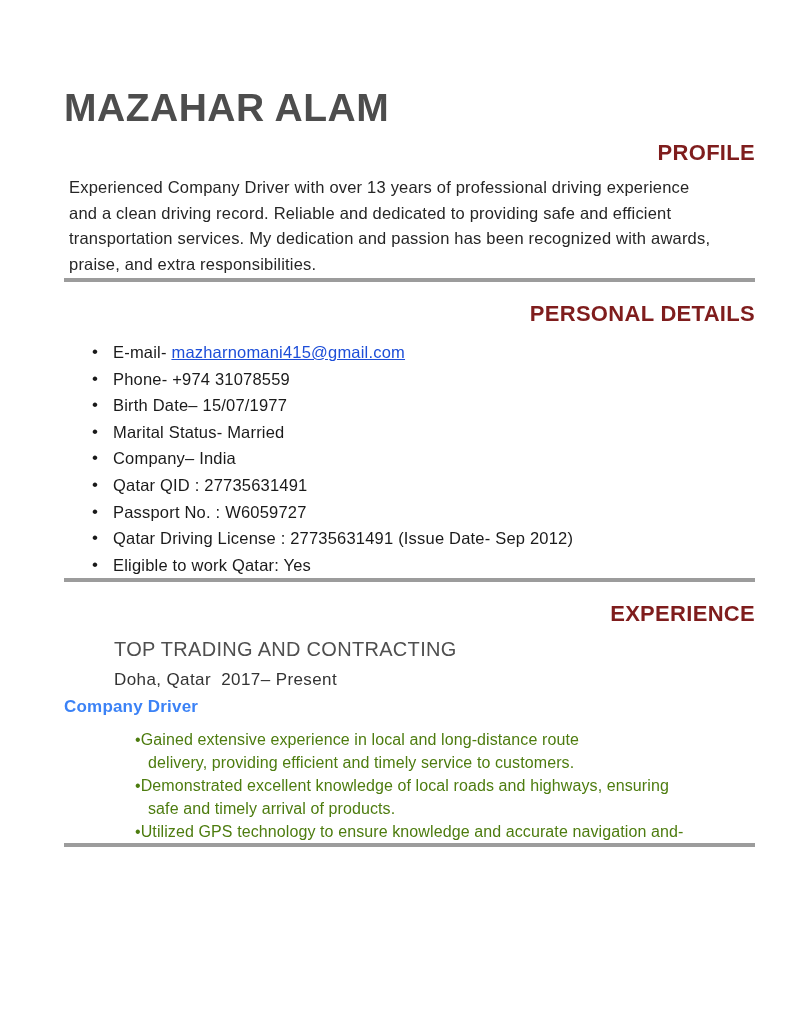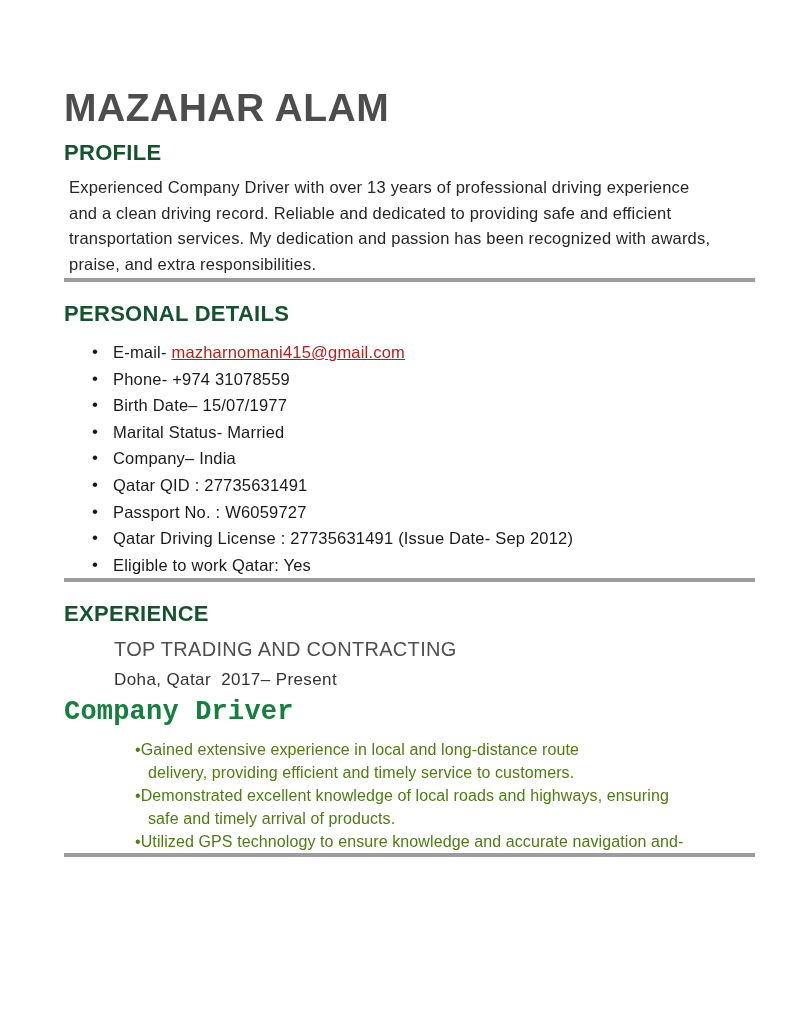--- a/index.html
+++ b/index.html
@@ -28,9 +28,10 @@
   h2.section-heading {
     font-size: 22px;
     font-weight: bold;
-    color: #14532d;
+    color: #7f1d1d;
     line-height: 28px;
     letter-spacing: 0.3px;
+    text-align: right;
   }
   .profile-heading { margin: 4px 0 8px; }
   .profile-text {

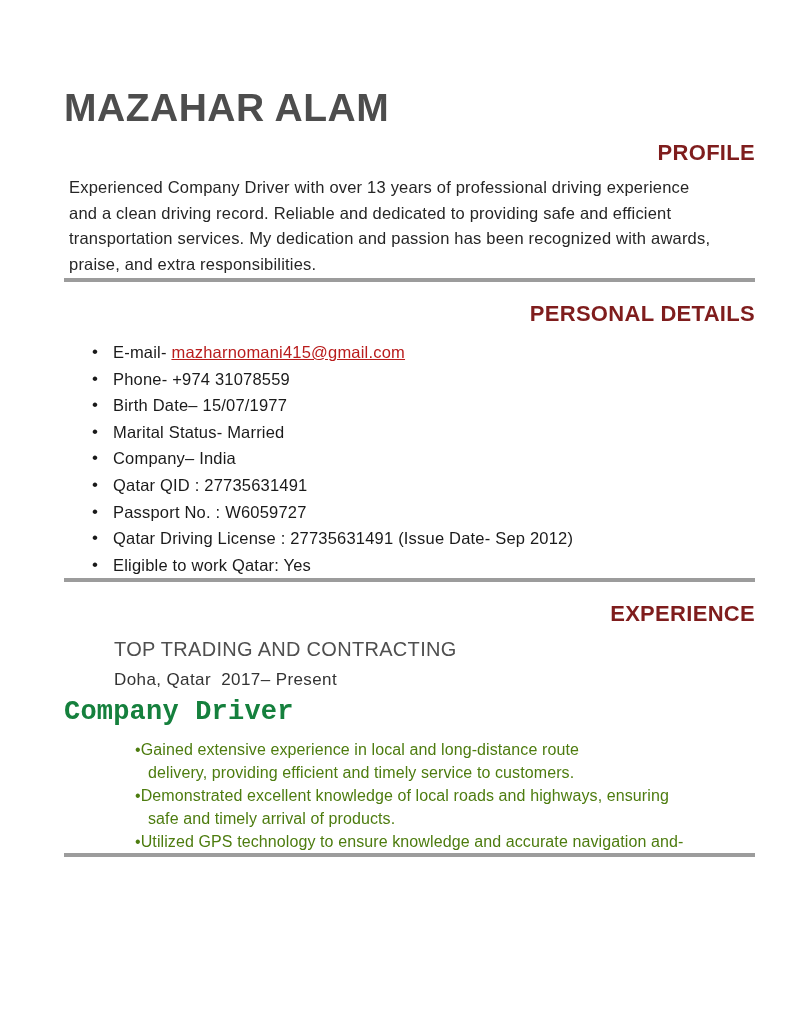--- a/index.html
+++ b/index.html
@@ -71,7 +71,7 @@
     font-size: 17px;
   }
   a.email-link {
-    color: #b91c1c;
+    color: #1d4ed8;
     text-decoration: underline;
     cursor: pointer;
   }

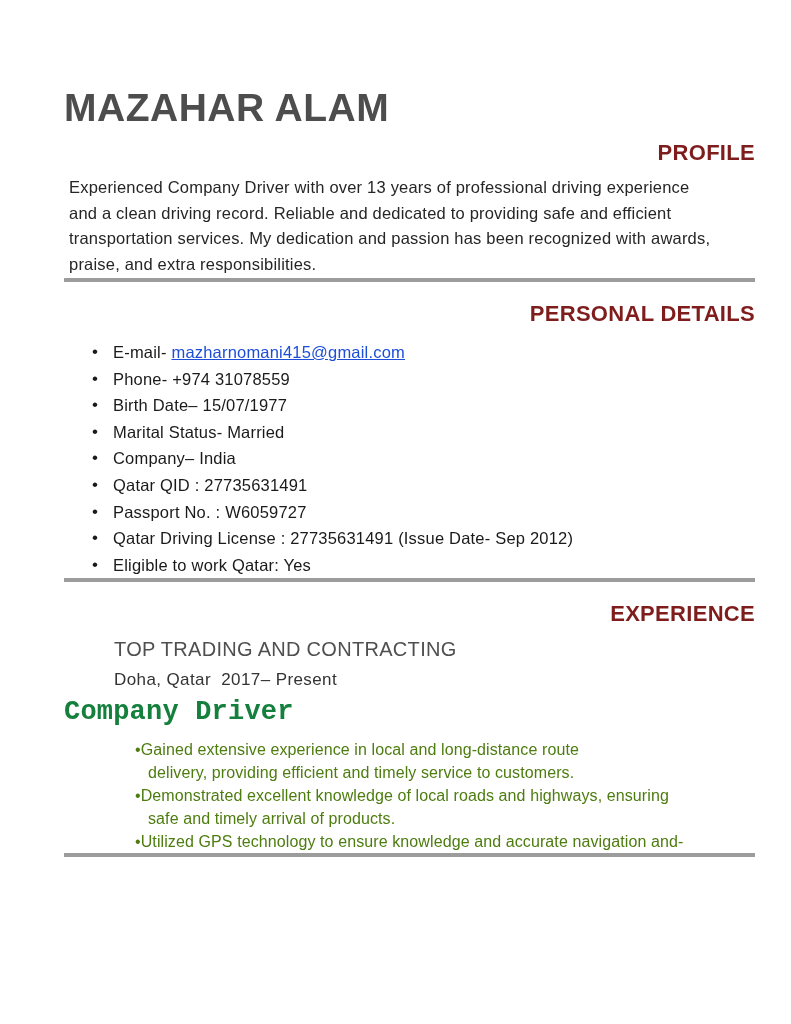--- a/index.html
+++ b/index.html
@@ -91,12 +91,11 @@
     letter-spacing: 0.4px;
   }
   .job-title {
-    font-size: 27px;
+    font-size: 17px;
     font-weight: bold;
-    color: #15803d;
+    color: #3b82f6;
     margin: 5px 0 11px 0;
     letter-spacing: 0.2px;
-    font-family: Liberation Mono, monospace;
   }
   ul.exp-list {
     list-style: none;

